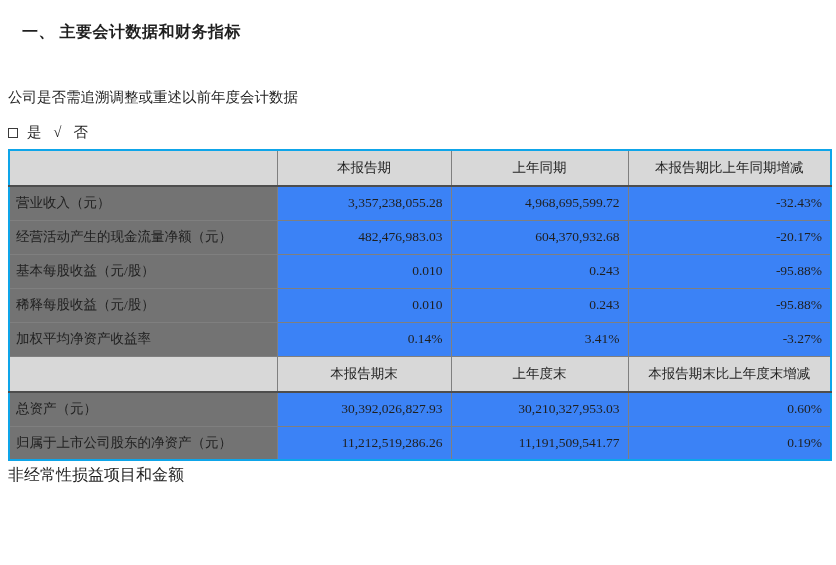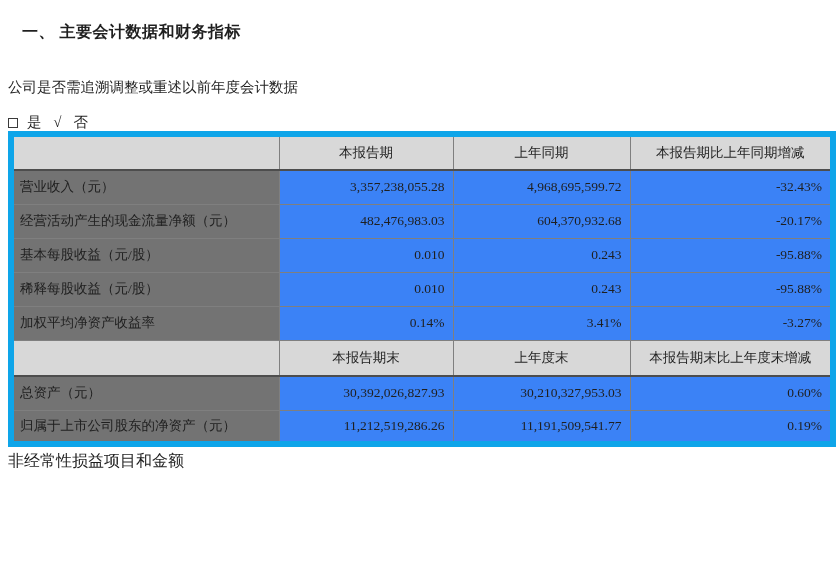--- a/index.html
+++ b/index.html
@@ -26,7 +26,7 @@
     letter-spacing: 0.5px;
   }
   .question {
-    margin-top: 36px;
+    margin-top: 46px;
     font-size: 14.5px;
     line-height: 18px;
   }

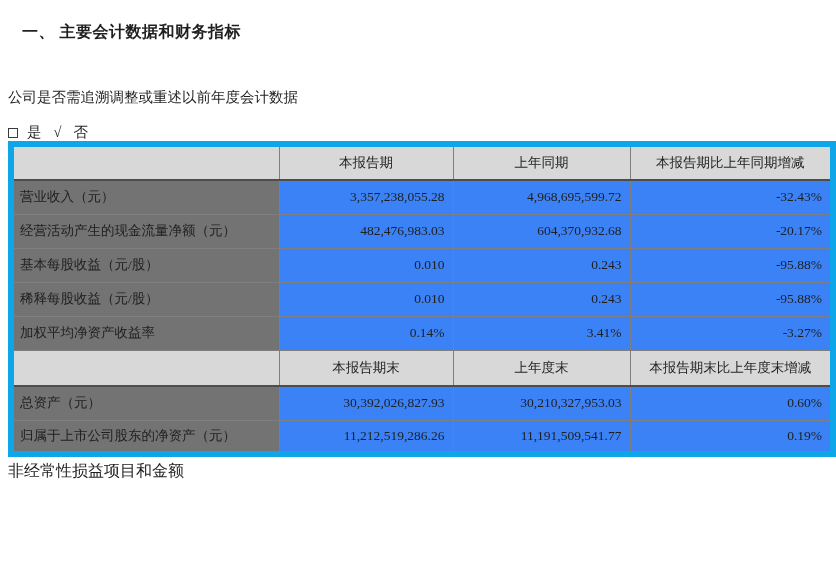--- a/index.html
+++ b/index.html
@@ -48,11 +48,11 @@
   .choice-line .yes { margin-right: 12px; }
   .choice-line .tick { margin-right: 12px; }
   table.fin {
-    margin-top: 0;
+    margin-top: 8px;
     border-collapse: collapse;
     table-layout: fixed;
     width: 822px;
-    border: 6px solid #0ea5e9;
+    border: 2px solid #0ea5e9;
   }
   table.fin td {
     border: 1px solid #7f7f7f;

